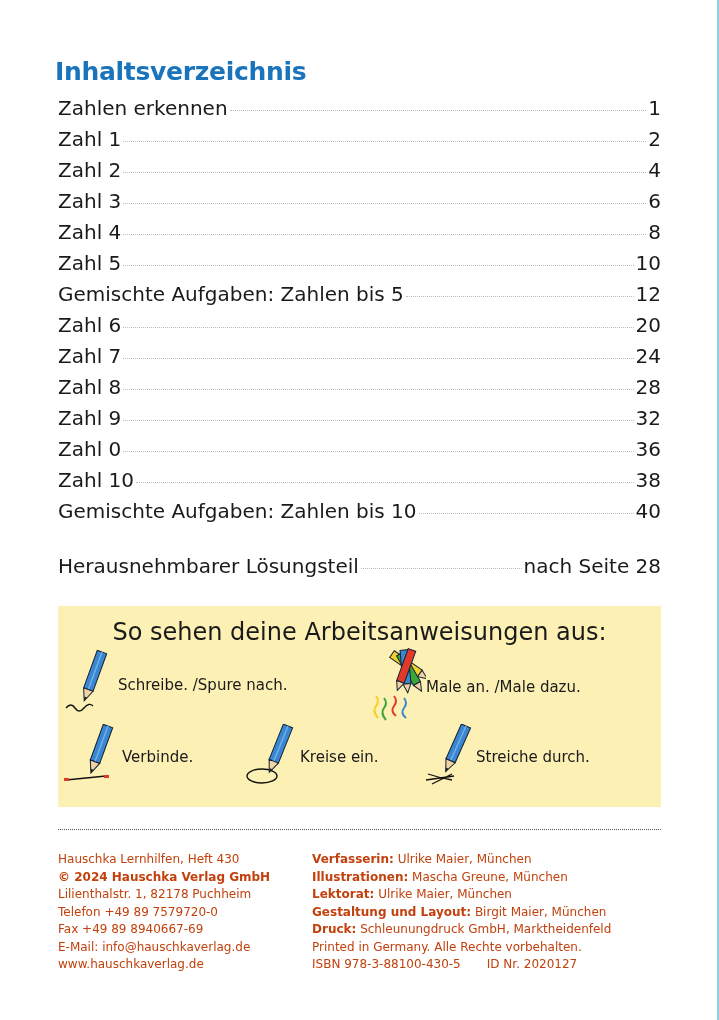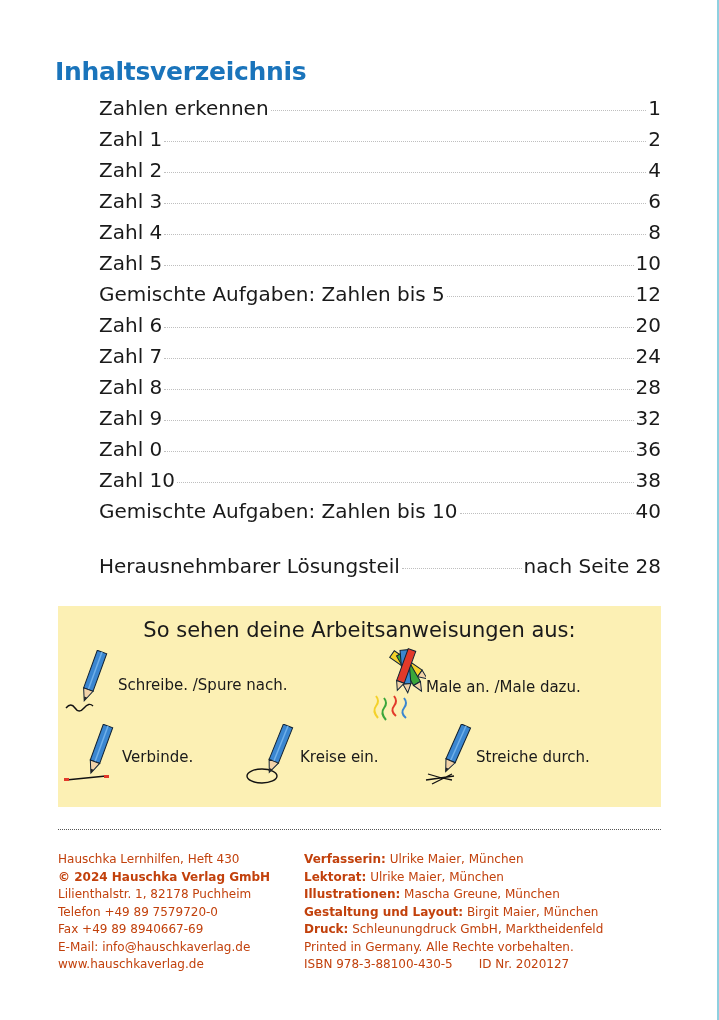--- a/index.html
+++ b/index.html
@@ -15,7 +15,7 @@
   }
   .toc { position: absolute; left: 58px; top: 93px; width: 603px; }
   .toc-row {
-    display: flex; align-items: baseline; height: 31px; font-size: 20px; line-height: 31px; margin-left: 41px;
+    display: flex; align-items: baseline; height: 31px; font-size: 20px; line-height: 31px;
   }
   .toc-row .label { white-space: nowrap; }
   .toc-row .dots {

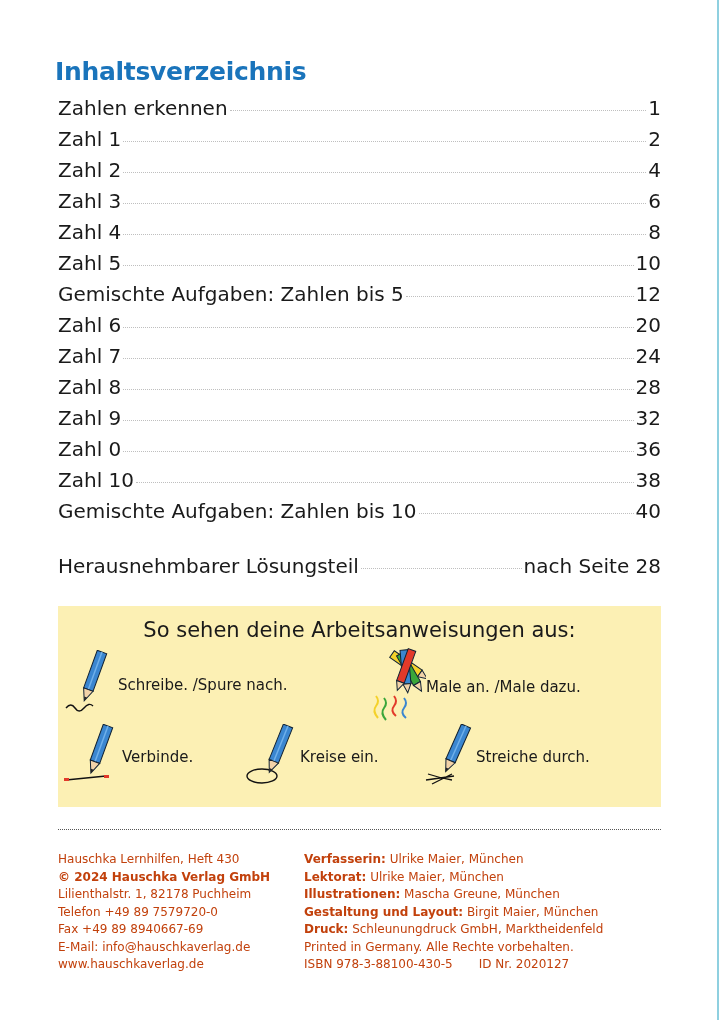--- a/index.html
+++ b/index.html
@@ -28,7 +28,7 @@
     position: absolute; left: 58px; top: 606px; width: 603px; height: 201px; background: #fcf0b4;
   }
   .instr-heading {
-    position: absolute; left: 0; top: 12px; width: 100%; text-align: center; font-size: 21px; color: #1a1a1a;
+    position: absolute; left: 0; top: 12px; width: 100%; text-align: center; font-size: 24px; color: #1a1a1a;
   }
   .instr-item { position: absolute; display: flex; align-items: center; }
   .instr-item .txt { font-size: 15px; white-space: nowrap; text-align: center; }

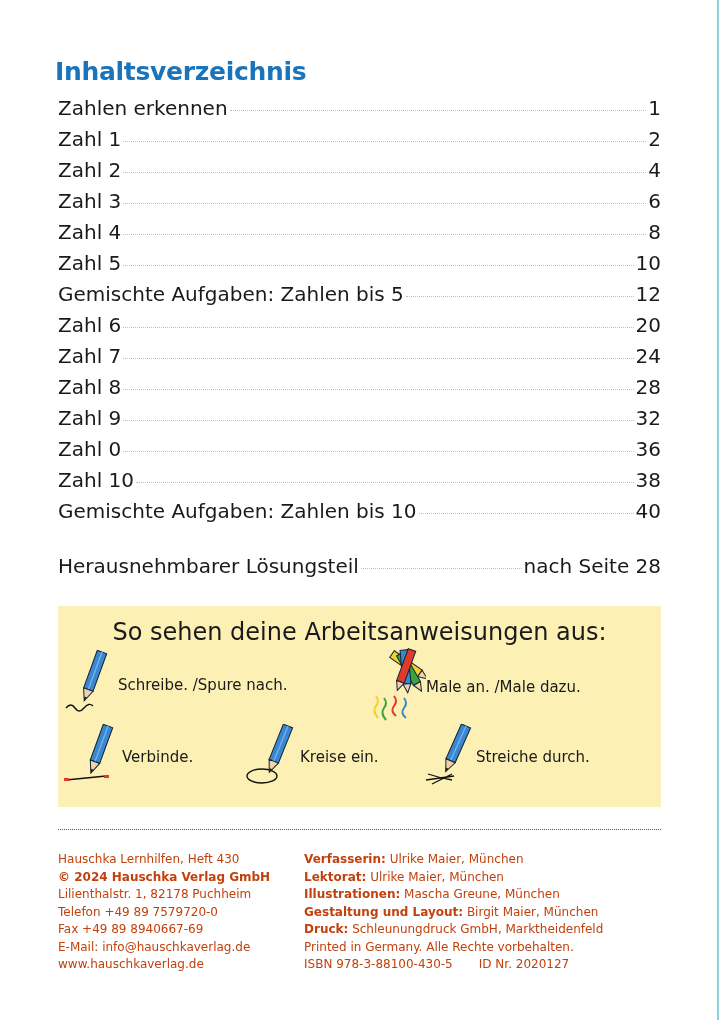--- a/index.html
+++ b/index.html
@@ -232,7 +232,7 @@
   <div>www.hauschkaverlag.de</div>
 </div>
 
-<div class="imprint" style="left:304px; top:851px;">
+<div class="imprint" style="left:312px; top:851px;">
   <div><span class="b">Verfasserin:</span> <span>Ulrike Maier, München</span></div>
   <div><span class="b">Lektorat:</span> <span>Ulrike Maier, München</span></div>
   <div><span class="b">Illustrationen:</span> <span>Mascha Greune, München</span></div>

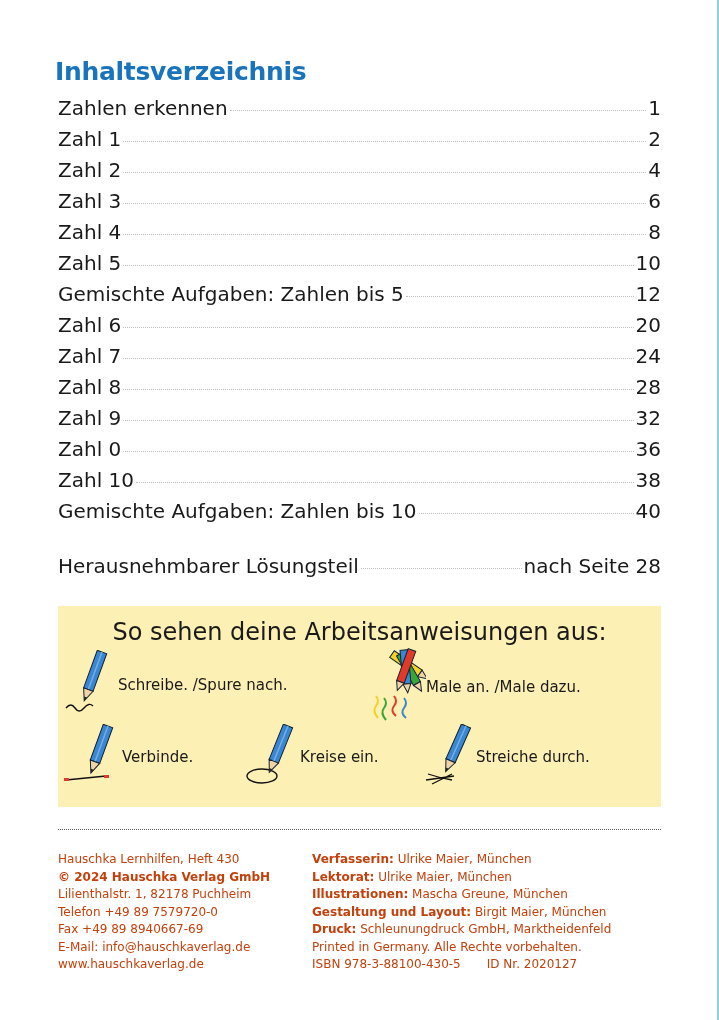--- a/index.html
+++ b/index.html
@@ -234,8 +234,8 @@
 
 <div class="imprint" style="left:312px; top:851px;">
   <div><span class="b">Verfasserin:</span> <span>Ulrike Maier, München</span></div>
+  <div><span class="b">Illustrationen:</span> <span>Mascha Greune, München</span></div>
   <div><span class="b">Lektorat:</span> <span>Ulrike Maier, München</span></div>
-  <div><span class="b">Illustrationen:</span> <span>Mascha Greune, München</span></div>
   <div><span class="b">Gestaltung und Layout:</span> <span>Birgit Maier, München</span></div>
   <div><span class="b">Druck:</span> <span>Schleunungdruck GmbH, Marktheidenfeld</span></div>
   <div>Printed in Germany. Alle Rechte vorbehalten.</div>

